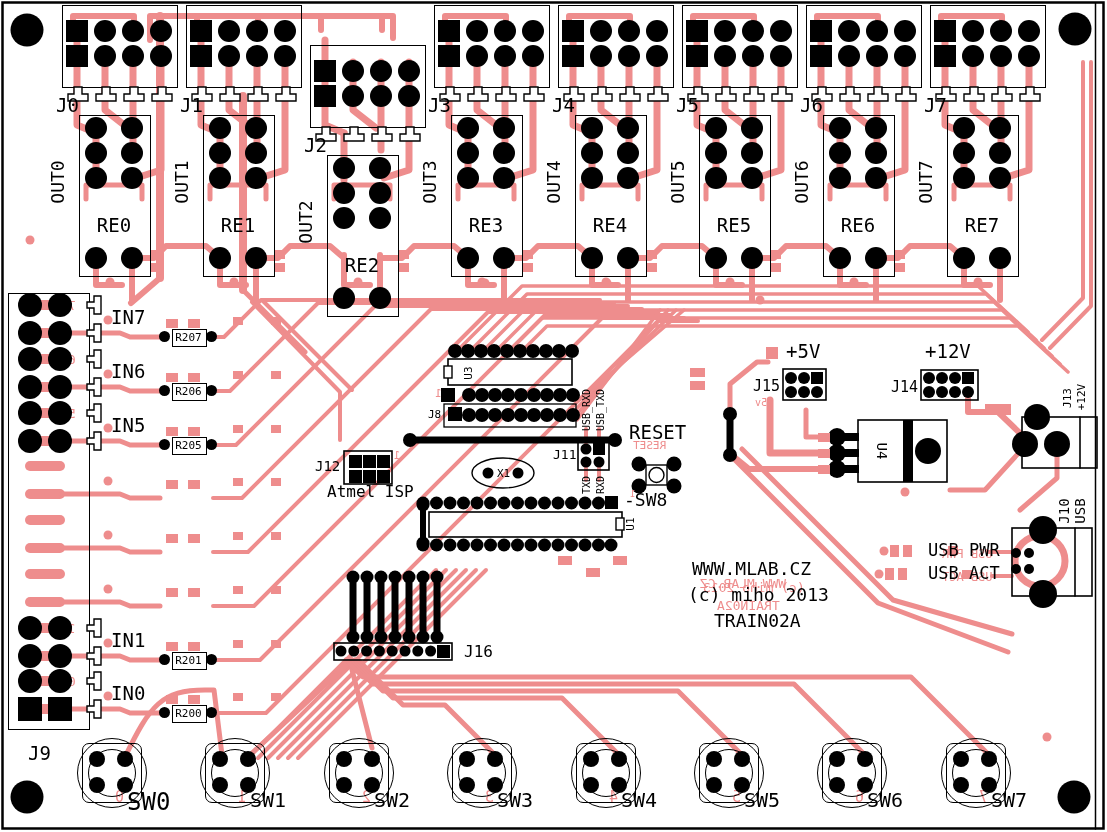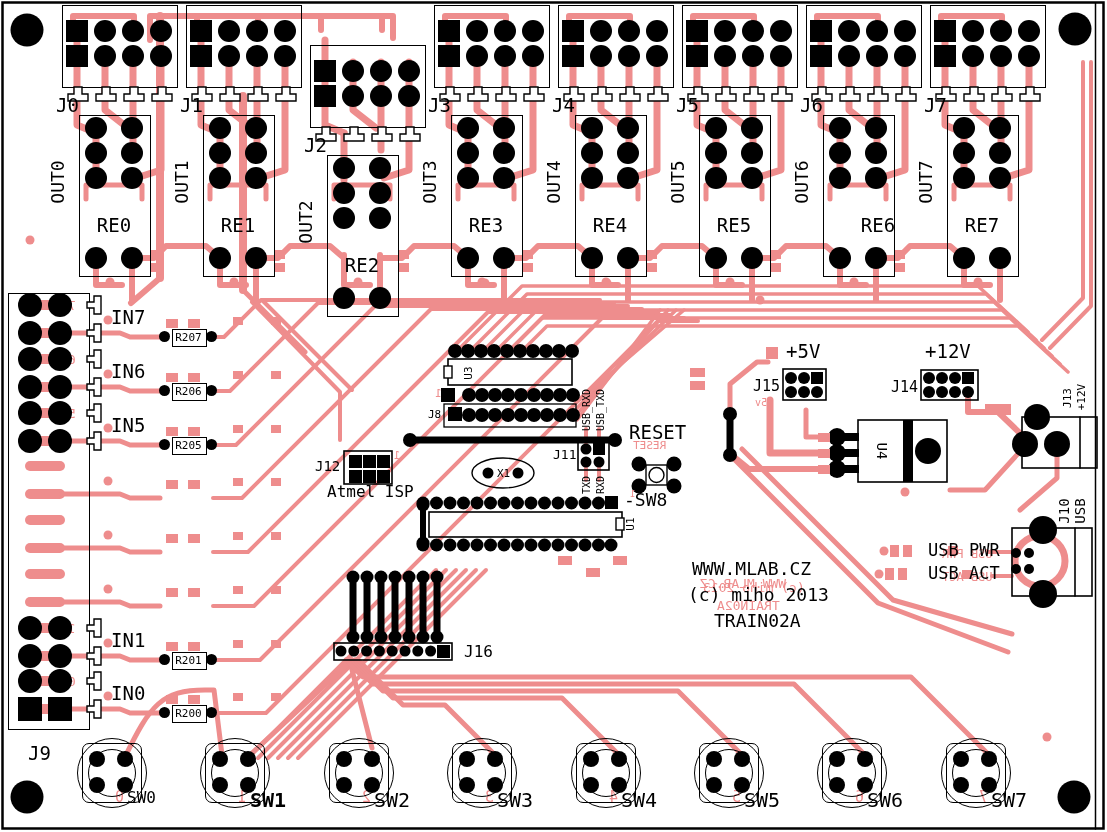--- a/index.html
+++ b/index.html
@@ -748,7 +748,7 @@
       <div class="pad" style="left:59px;top:167px;width:22px;height:22px;"></div>
       <div class="pad" style="left:23px;top:247px;width:22px;height:22px;"></div>
       <div class="pad" style="left:59px;top:247px;width:22px;height:22px;"></div>
-      <div class="rlabel rn" style="left:17px;top:216px;width:70px;font-size:19px;padding-left:20px;">RE6</div>
+      <div class="rlabel rn" style="left:17px;top:216px;width:70px;font-size:19px;">RE6</div>
     </div>
 
     <div class="outcol" style="top: 0px; left: 930px; width: 114px; height: 280px;">

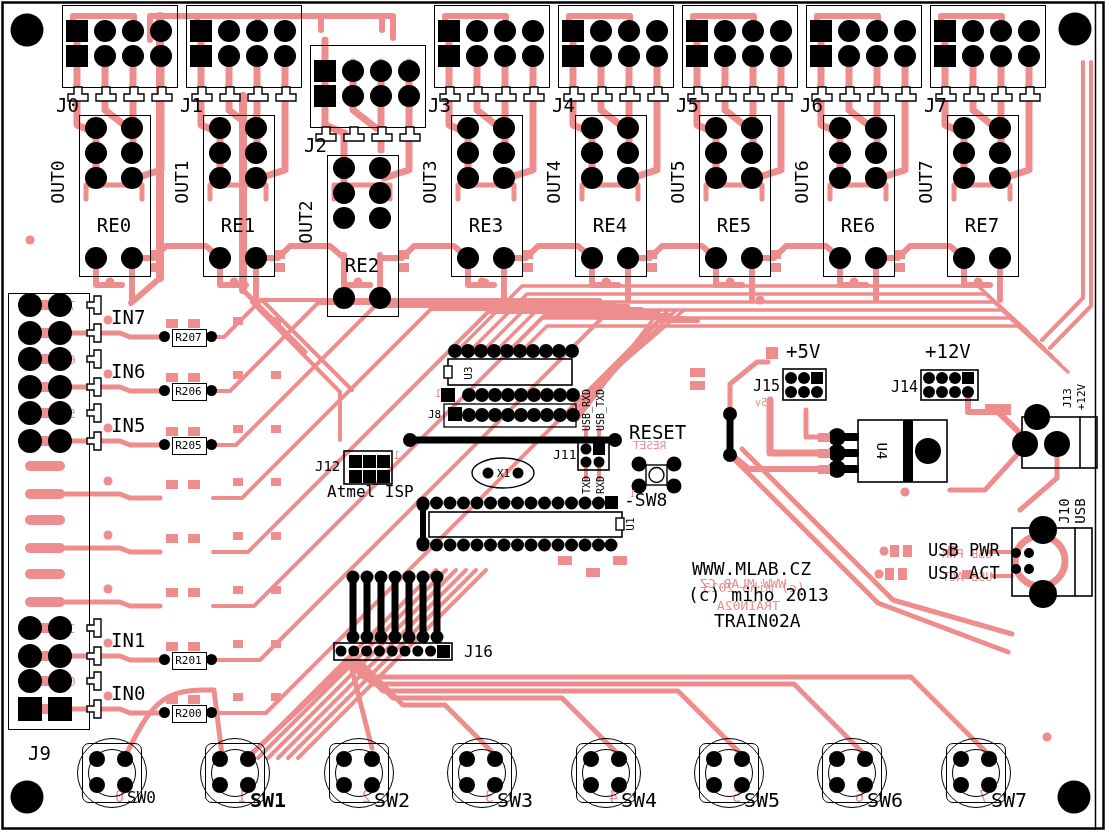--- a/index.html
+++ b/index.html
@@ -894,7 +894,7 @@
       <div class="pad" style="left:18px;top:45px;width:16px;height:16px;"></div>
       <div class="pad" style="left:46px;top:45px;width:16px;height:16px;"></div>
       <div class="mir sdg" style="left:44px;top:58px;font-size:15px;">0</div>
-      <div class="lbl swl" style="left:56px;top:58px;font-size:16px;">SW0</div>
+      <div class="lbl swl" style="left:56px;top:58px;font-size:24px;">SW0</div>
     </div>
 
     <div class="swunit" style="left: 194px; top: 732px; width: 120px; height: 90px;">

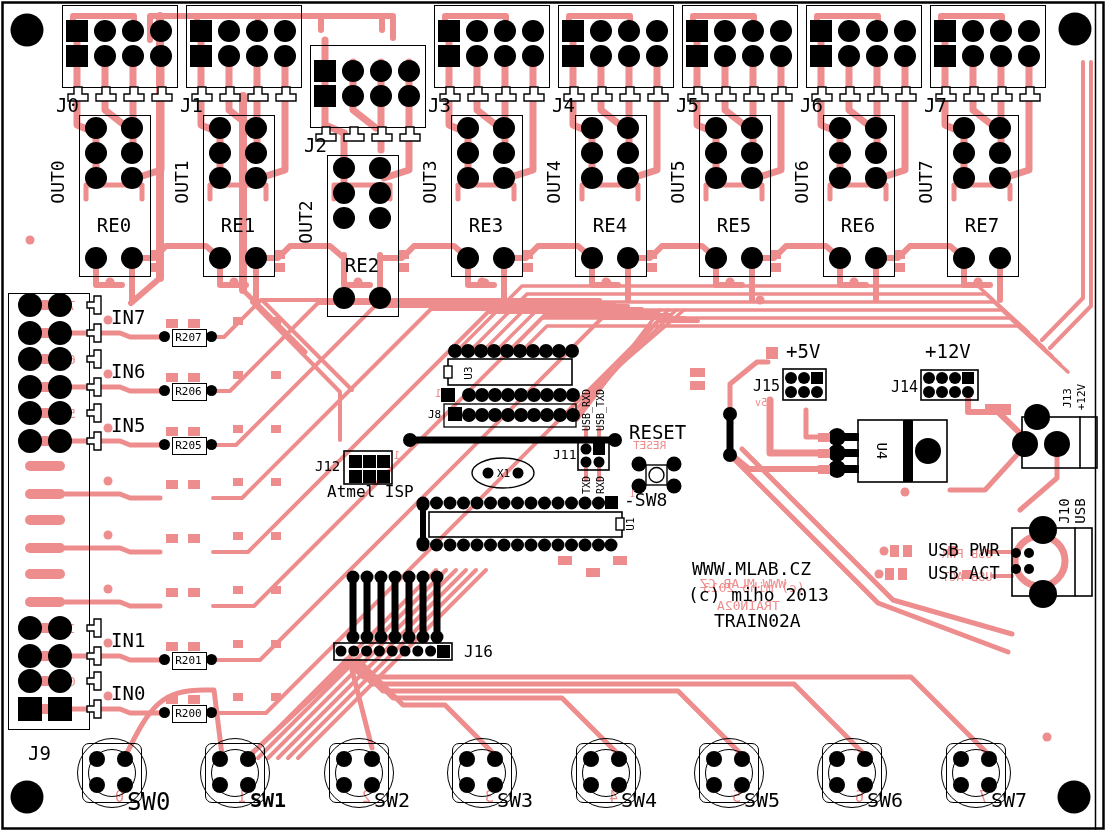--- a/index.html
+++ b/index.html
@@ -906,7 +906,7 @@
       <div class="pad" style="left:18px;top:45px;width:16px;height:16px;"></div>
       <div class="pad" style="left:46px;top:45px;width:16px;height:16px;"></div>
       <div class="mir sdg" style="left:44px;top:58px;font-size:15px;">1</div>
-      <div class="lbl swl" style="left:56px;top:58px;font-size:20px;font-weight:bold;">SW1</div>
+      <div class="lbl swl" style="left:56px;top:58px;font-size:20px;">SW1</div>
     </div>
 
     <div class="swunit" style="left: 318px; top: 732px; width: 120px; height: 90px;">

